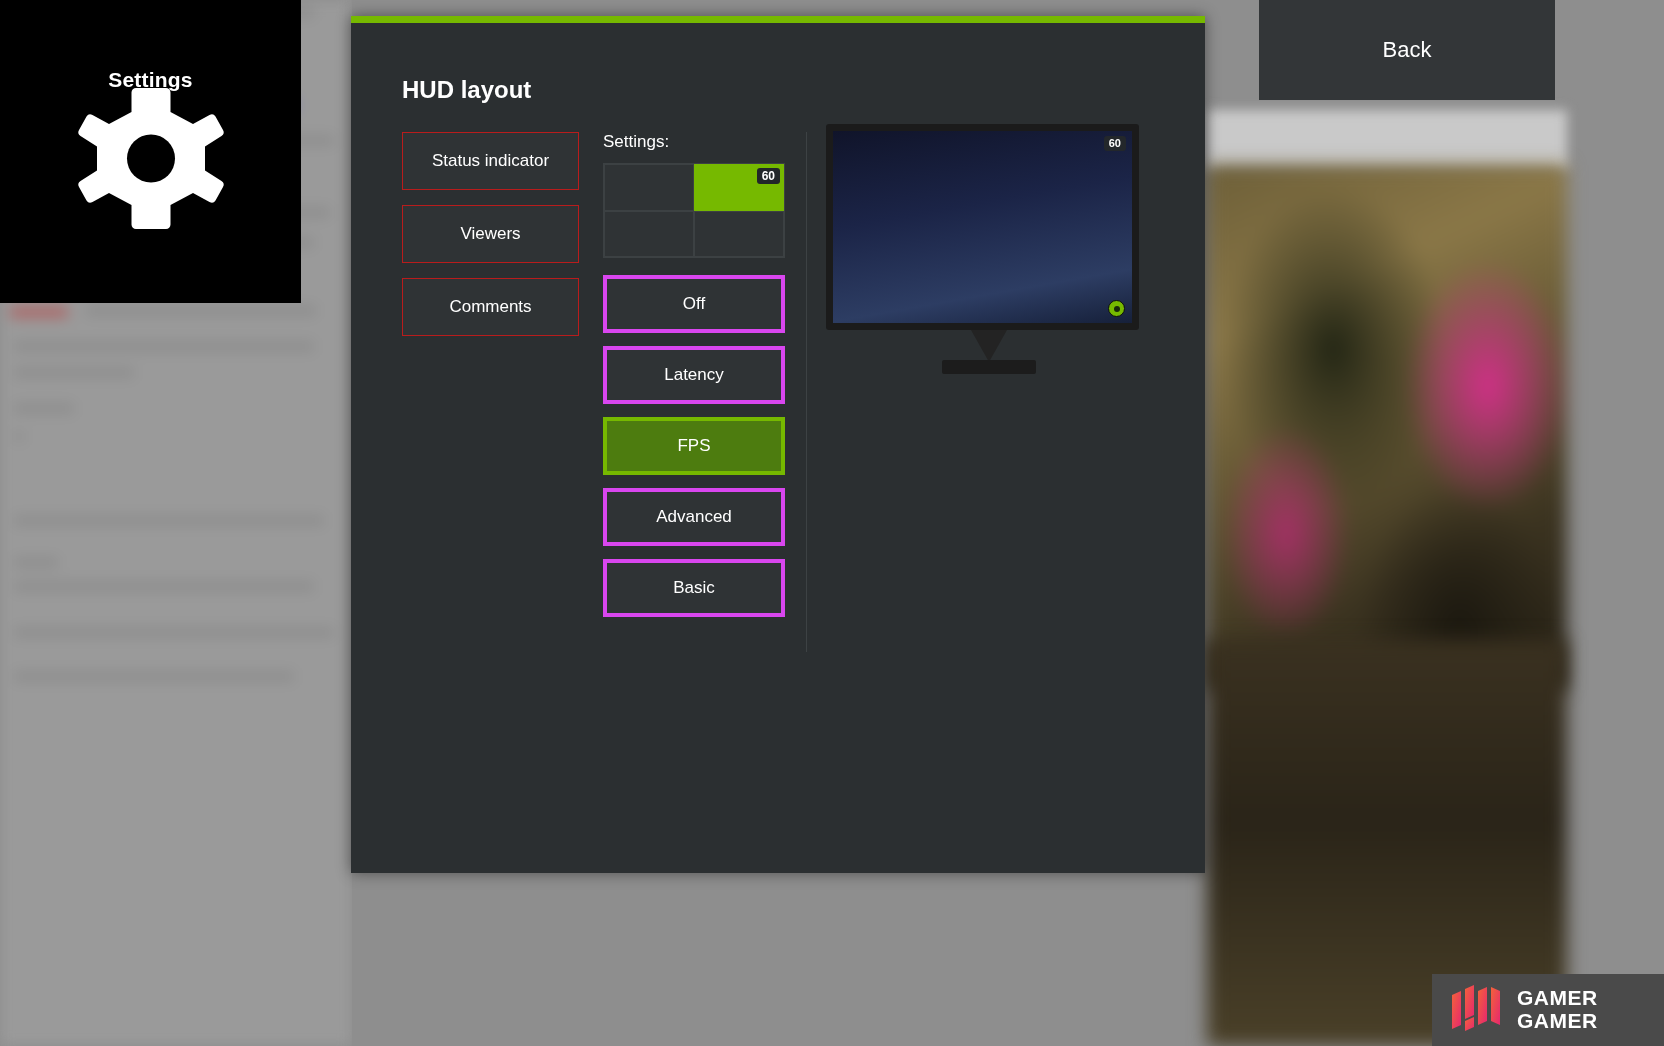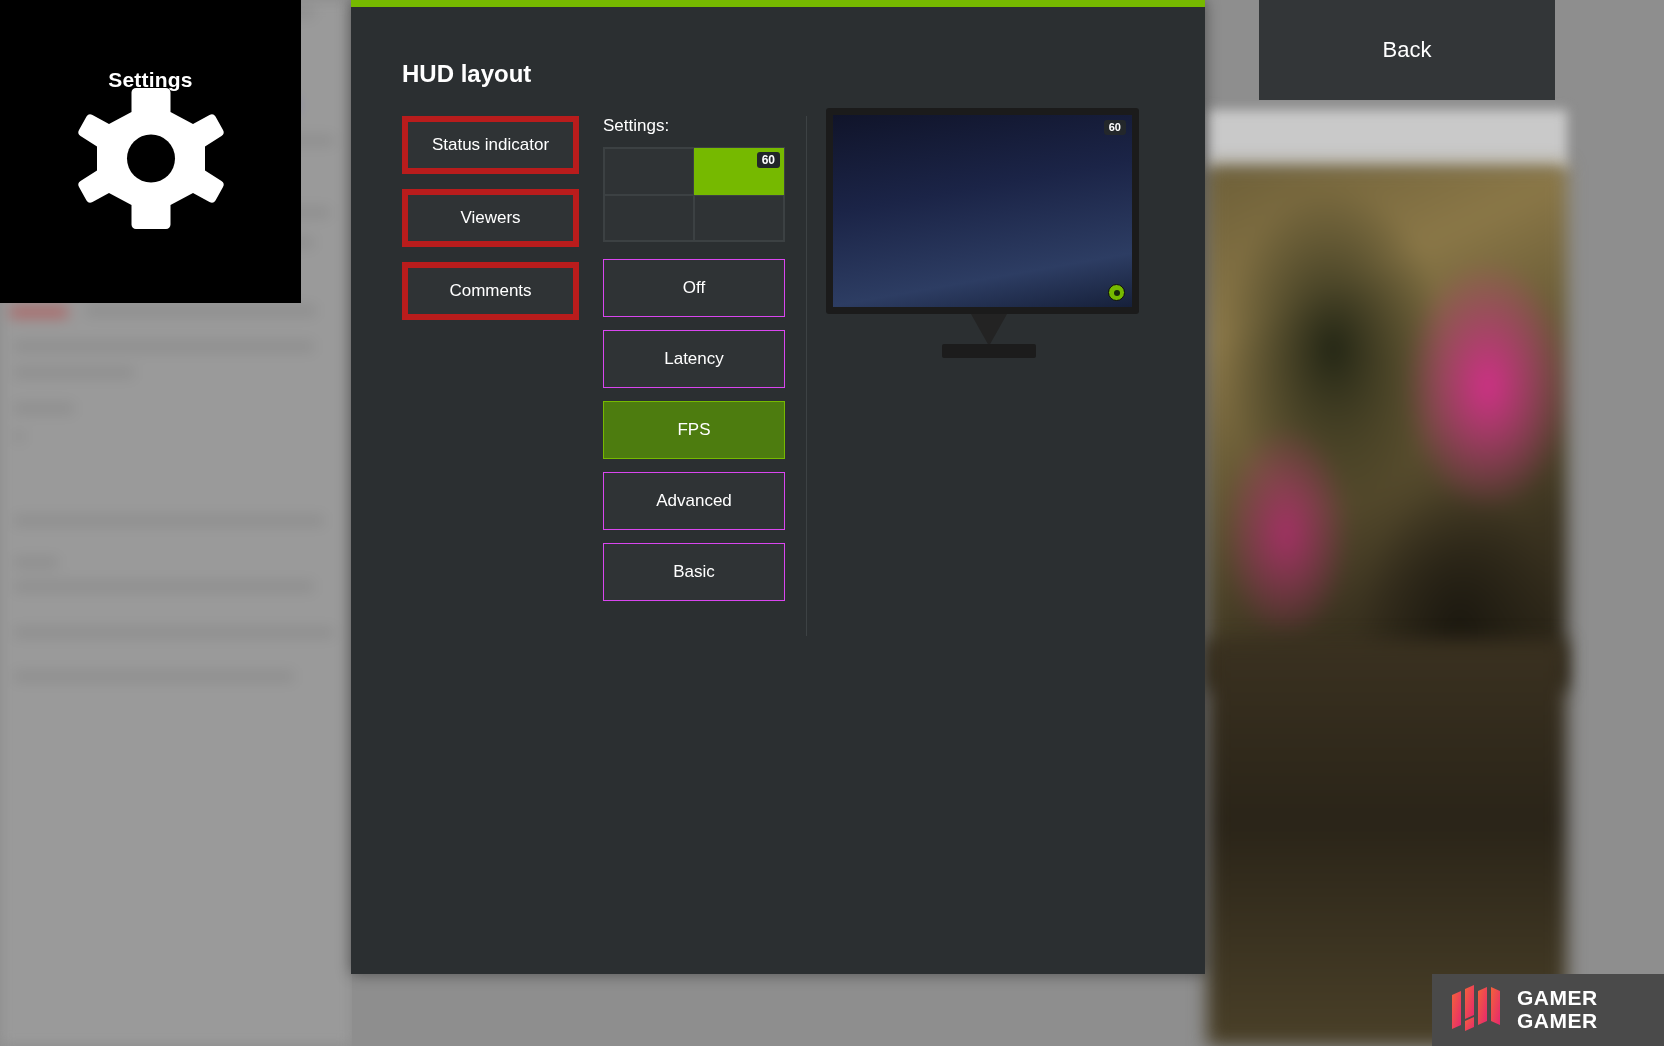--- a/index.html
+++ b/index.html
@@ -115,8 +115,8 @@
   
   #hud-dialog {
     position: absolute;
-    left: 351px; top: 0px;
-    width: 854px; height: 974px;
+    left: 351px; top: 16px;
+    width: 854px; height: 857px;
     background: #2b2f31;
     z-index: 20;
     box-shadow: 0 0 14px rgba(0,0,0,.45);

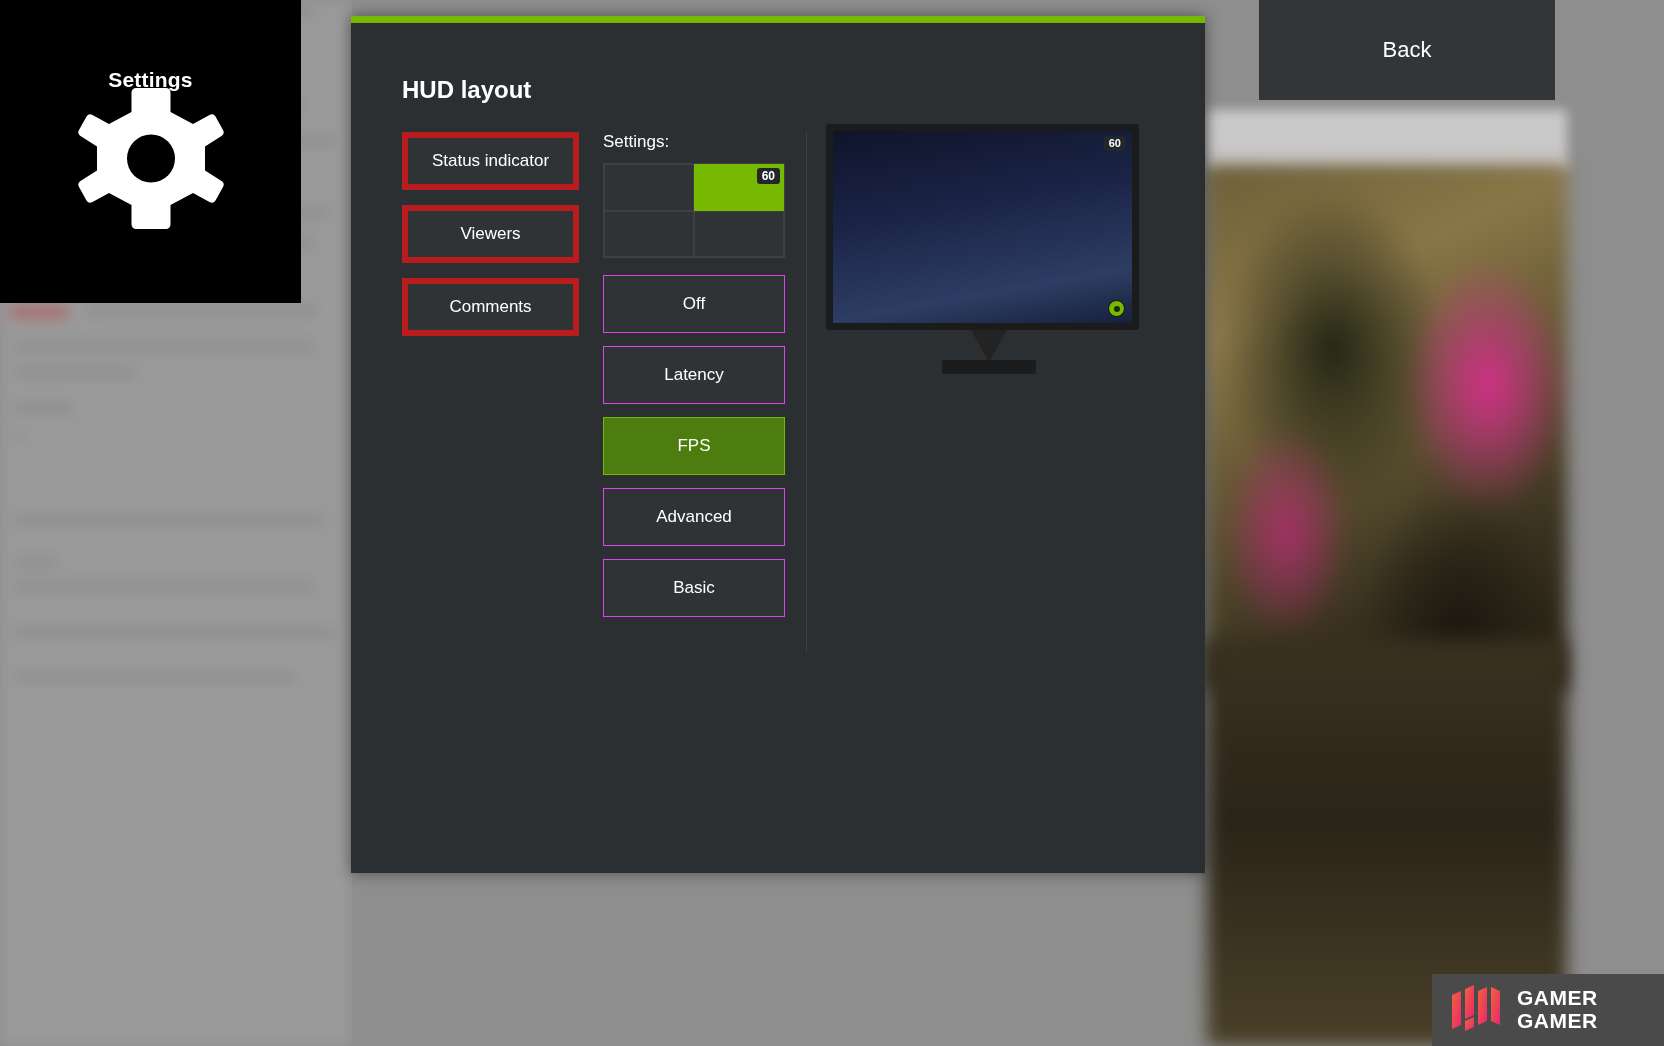--- a/index.html
+++ b/index.html
@@ -146,7 +146,7 @@
     height: 58px;
     margin-bottom: 15px;
     background: #2f3335;
-    border: 6px solid #b91c1c;
+    border: 1px solid #b91c1c;
     color: #ffffff;
     font-size: 17px;
     display: flex;

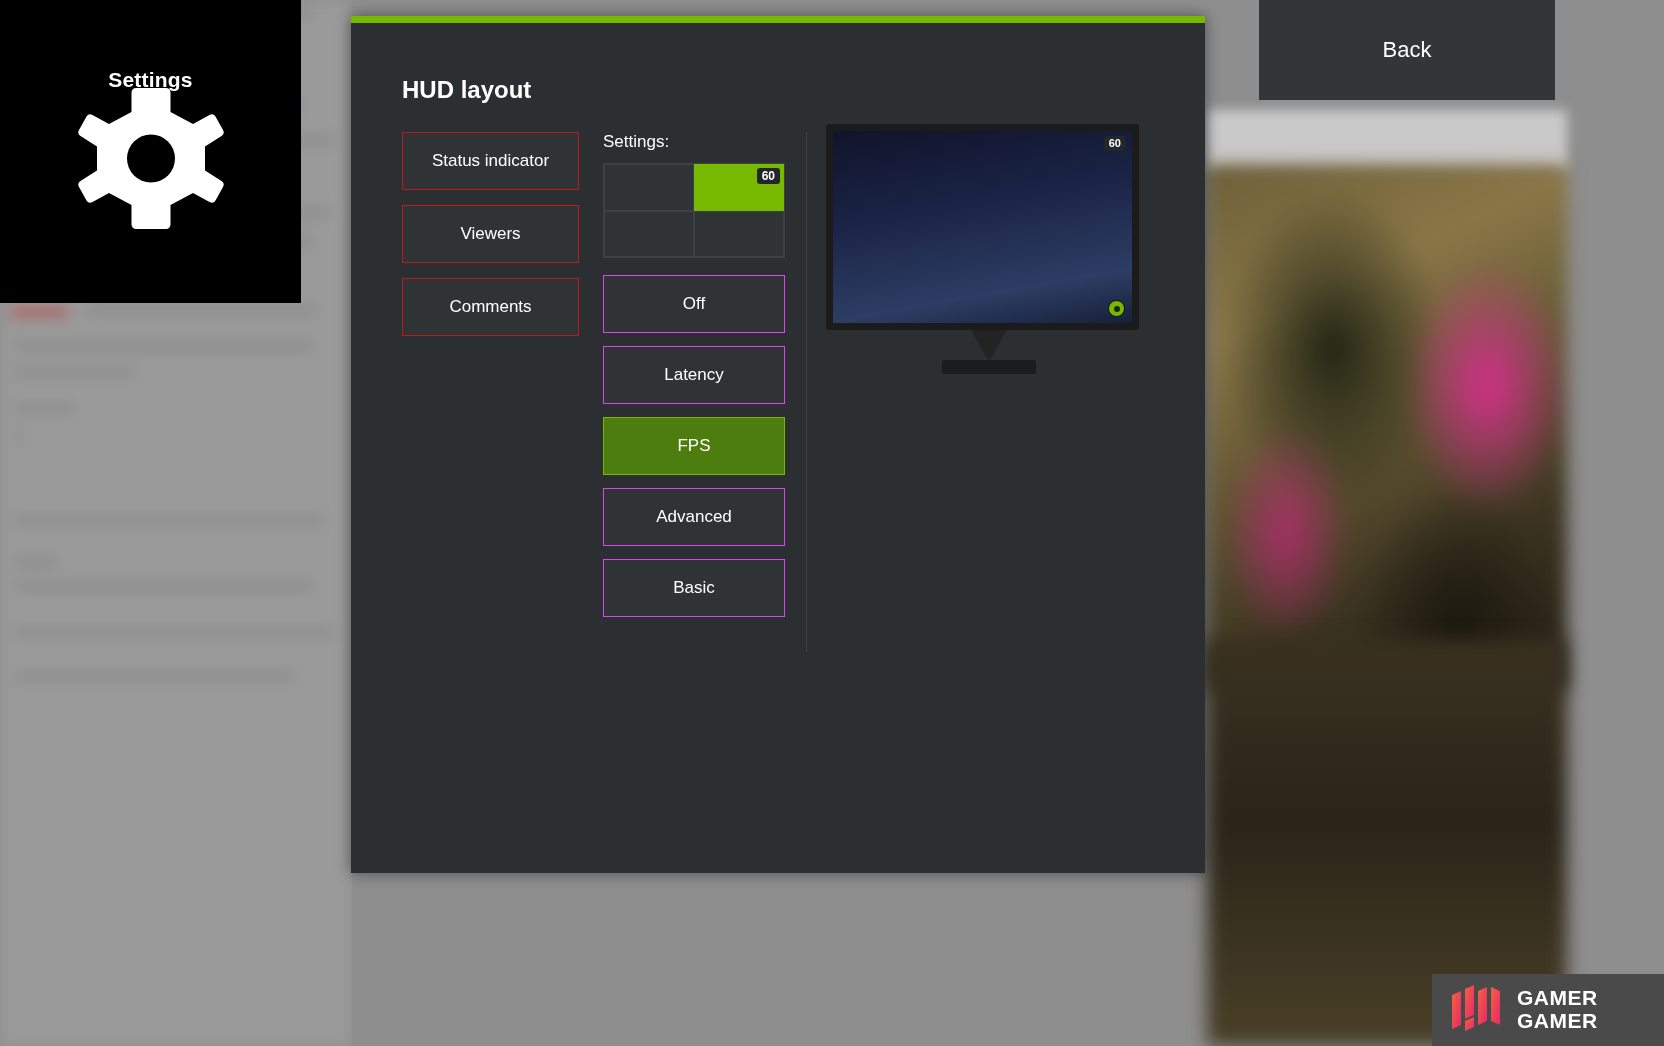--- a/index.html
+++ b/index.html
@@ -207,7 +207,7 @@
     height: 58px;
     margin-bottom: 13px;
     background: #2f3335;
-    border: 1px solid #d946ef;
+    border: 4px solid #d946ef;
     color: #ffffff;
     font-size: 17px;
     display: flex;

